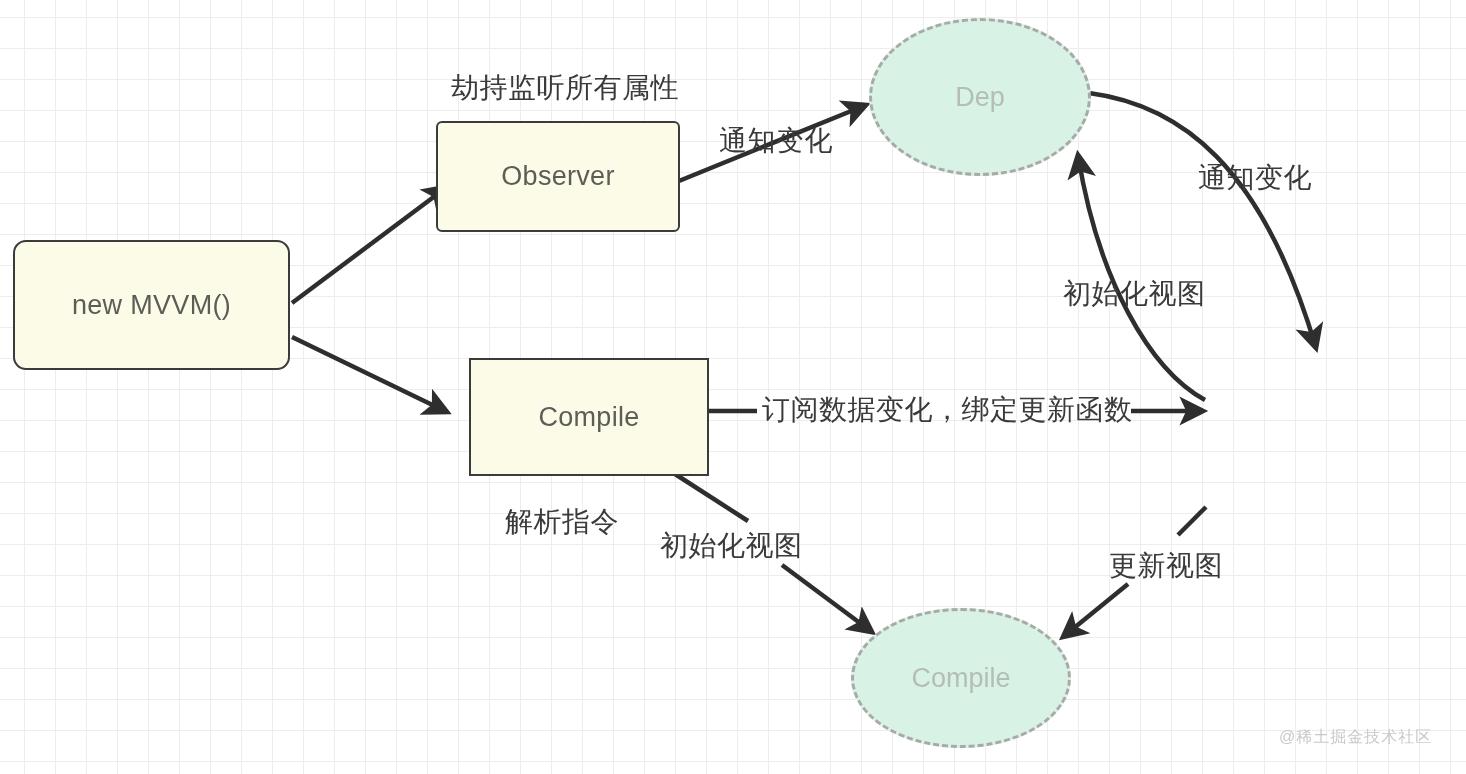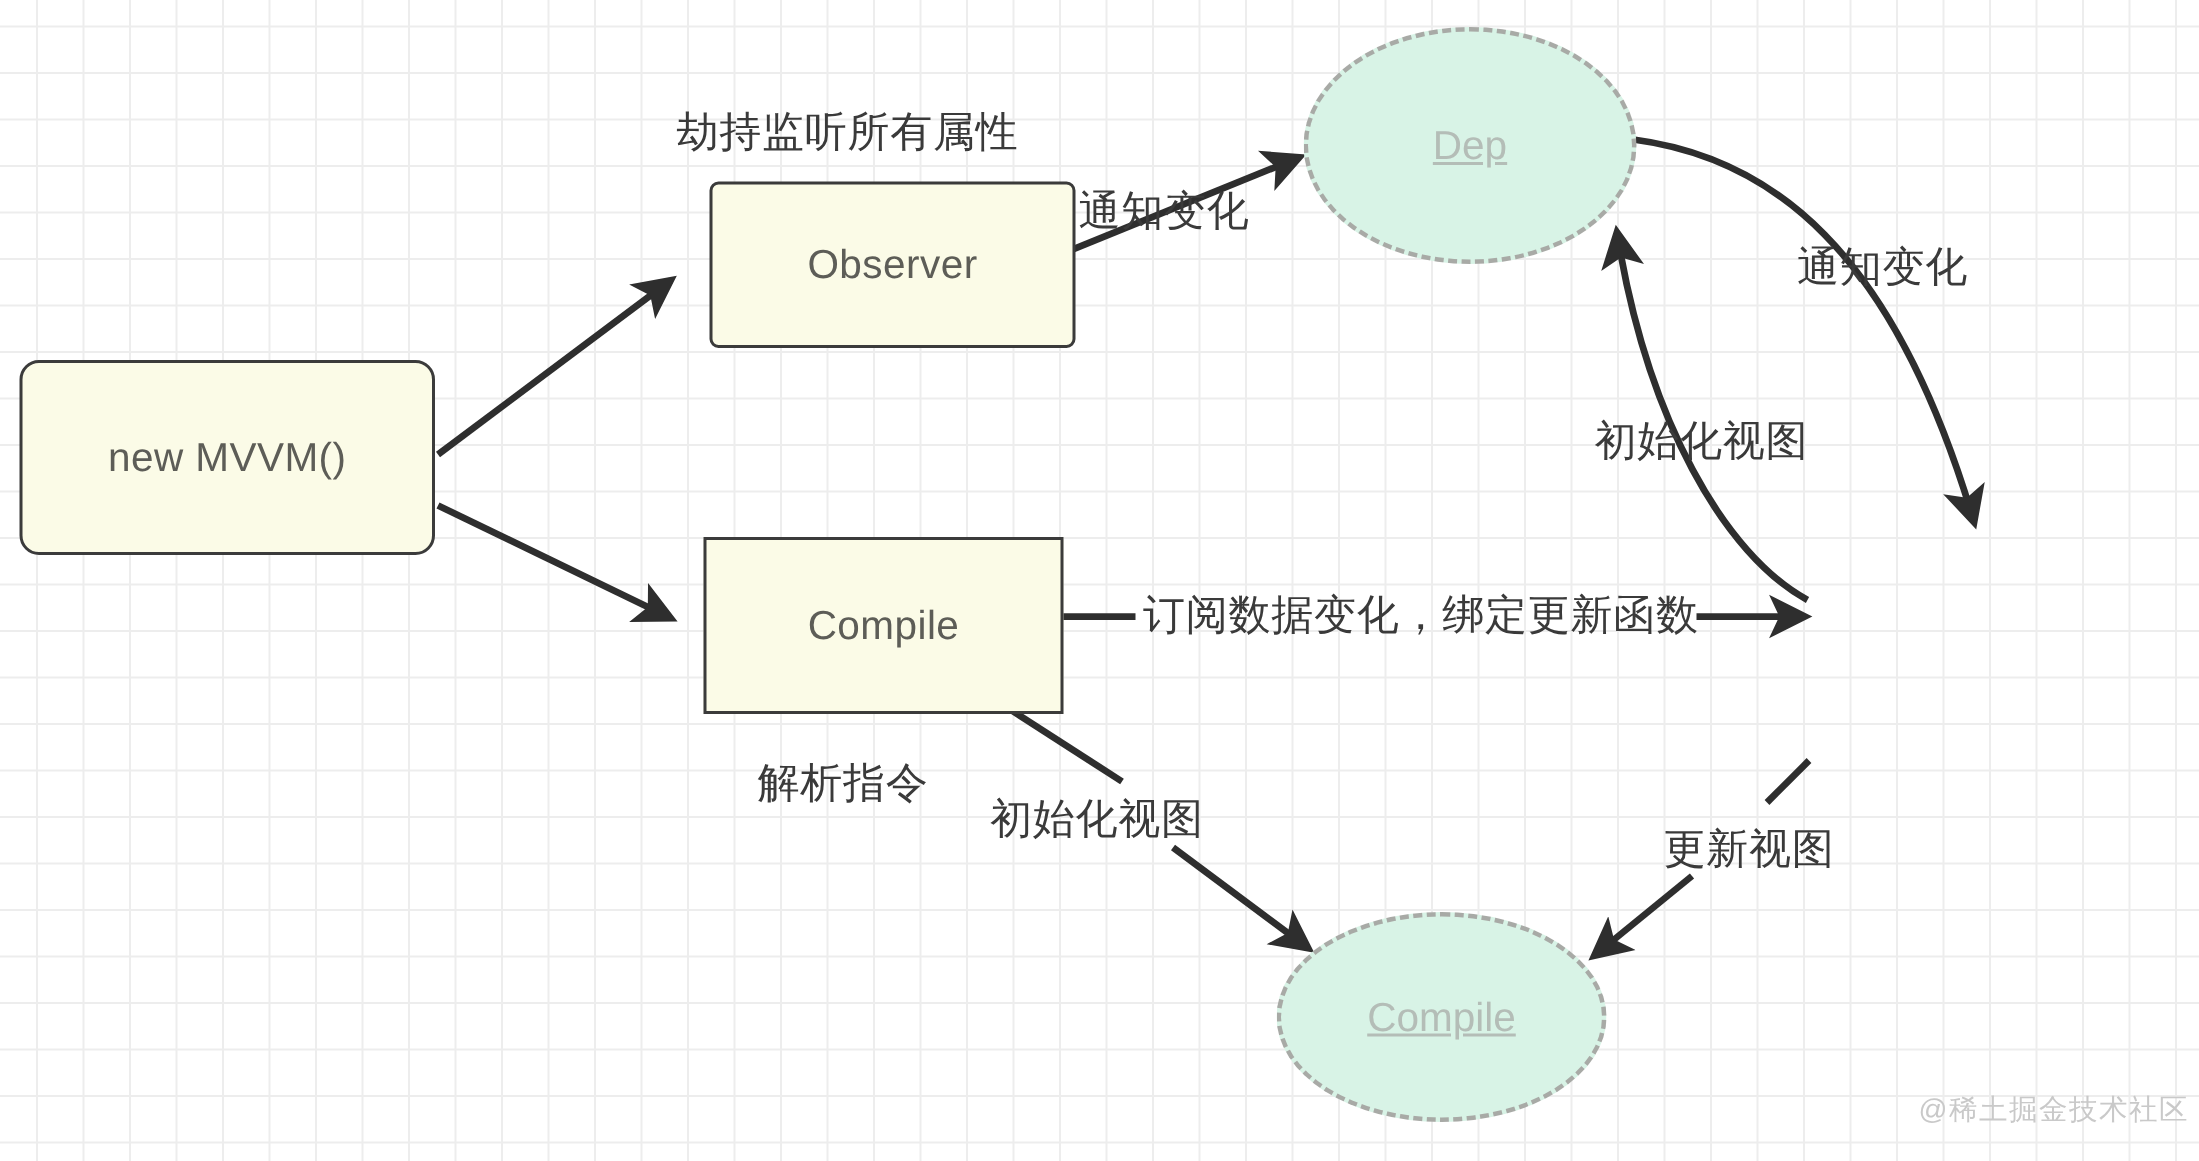--- a/index.html
+++ b/index.html
@@ -51,7 +51,6 @@
     border-radius: 50%;
     color: #b4bdb7;
     font-size: 27px;
-    text-decoration: underline;
   }
   .edge-label {
     position: absolute;

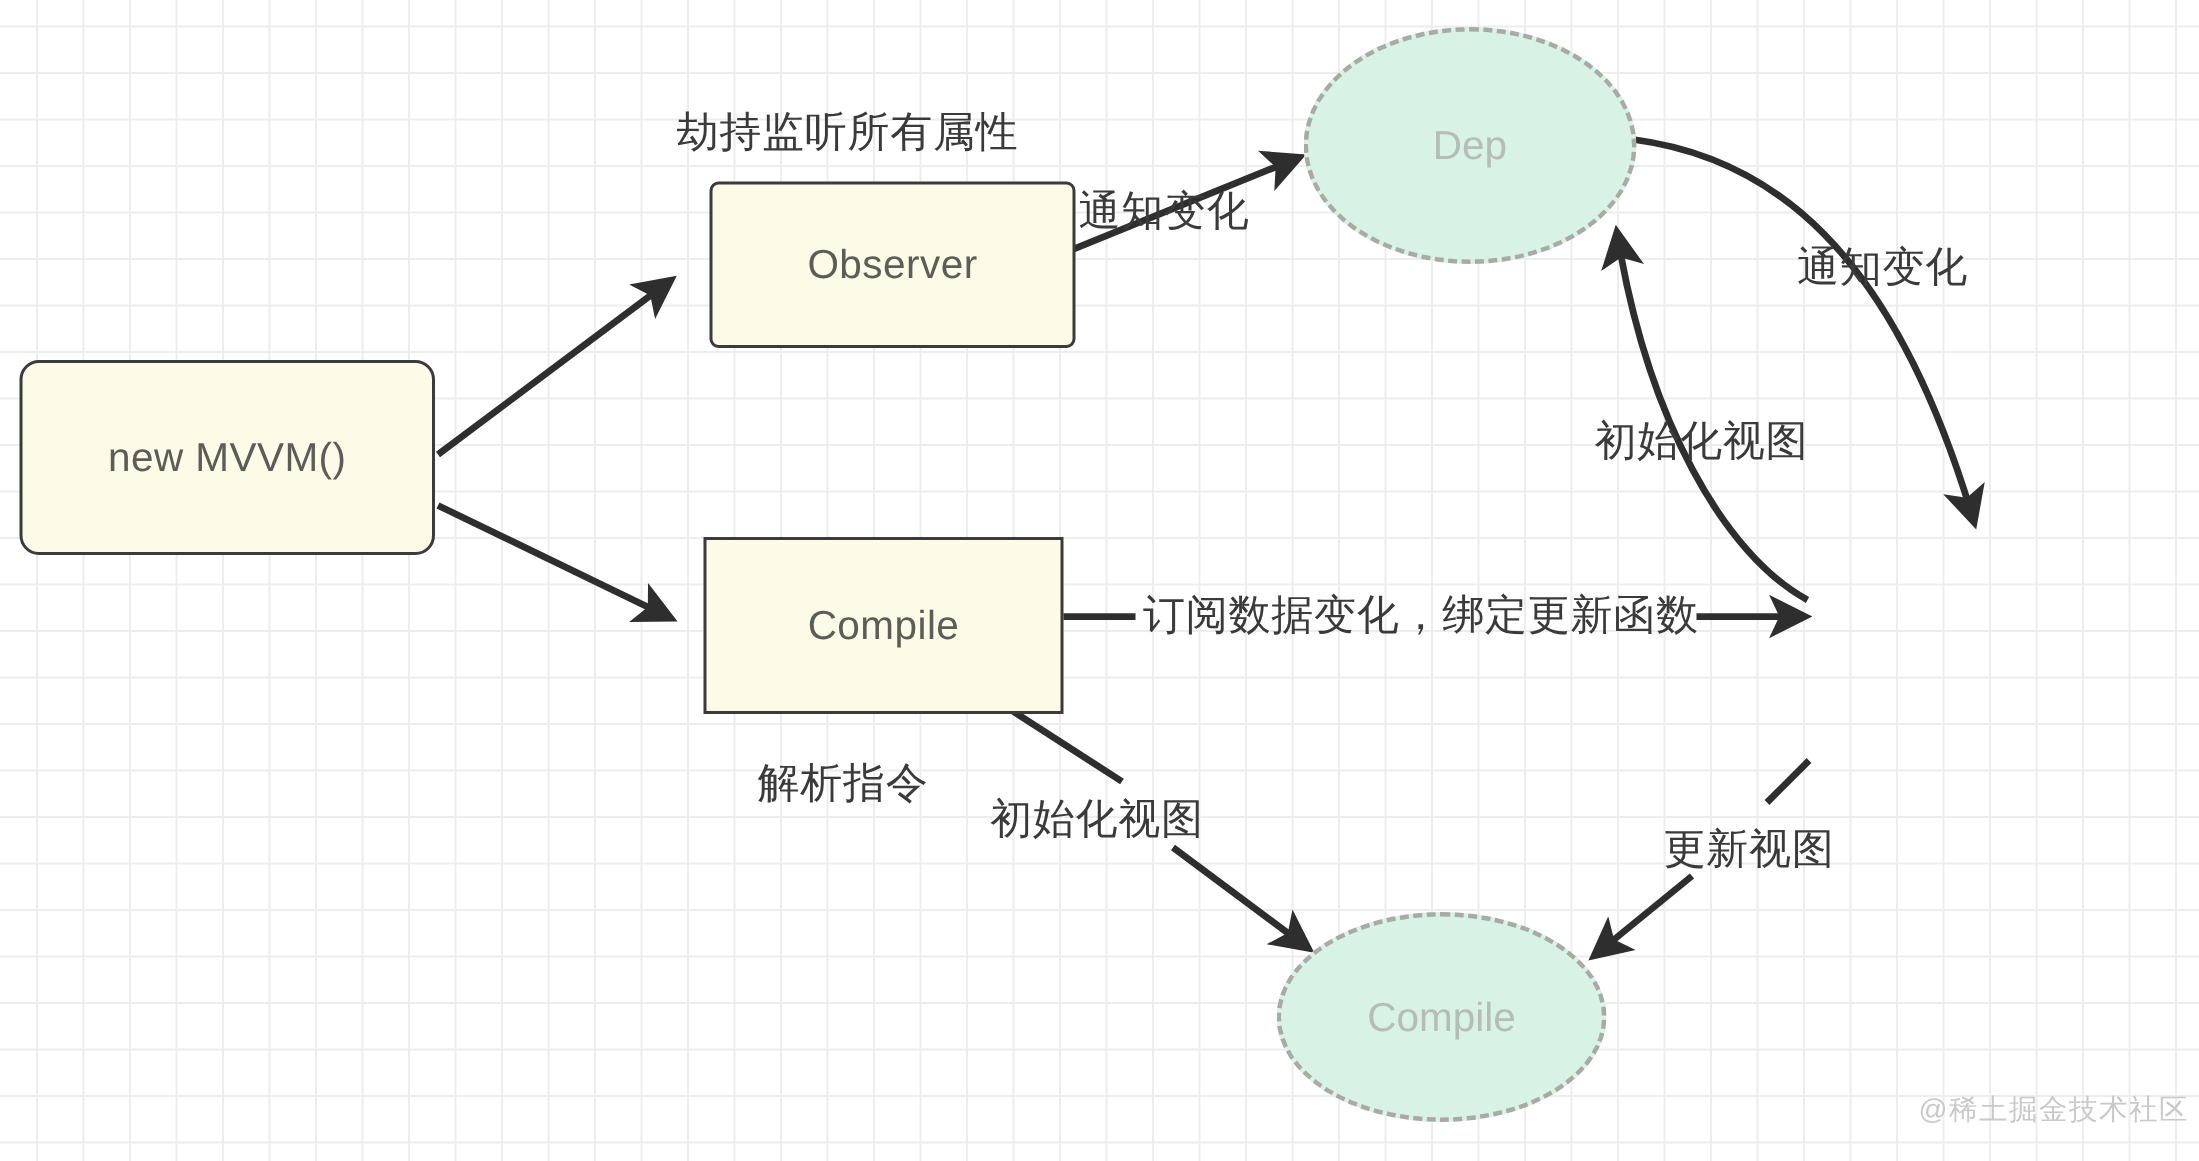--- a/index.html
+++ b/index.html
@@ -104,7 +104,7 @@
     <span>new MVVM()</span>
   </div>
 
-  <div class="node node-box rounded-sm" style="left:473px; top:121px; width:244px; height:111px;">
+  <div class="node node-box rounded-sm" style="left:436px; top:121px; width:244px; height:111px;">
     <span>Observer</span>
   </div>
 

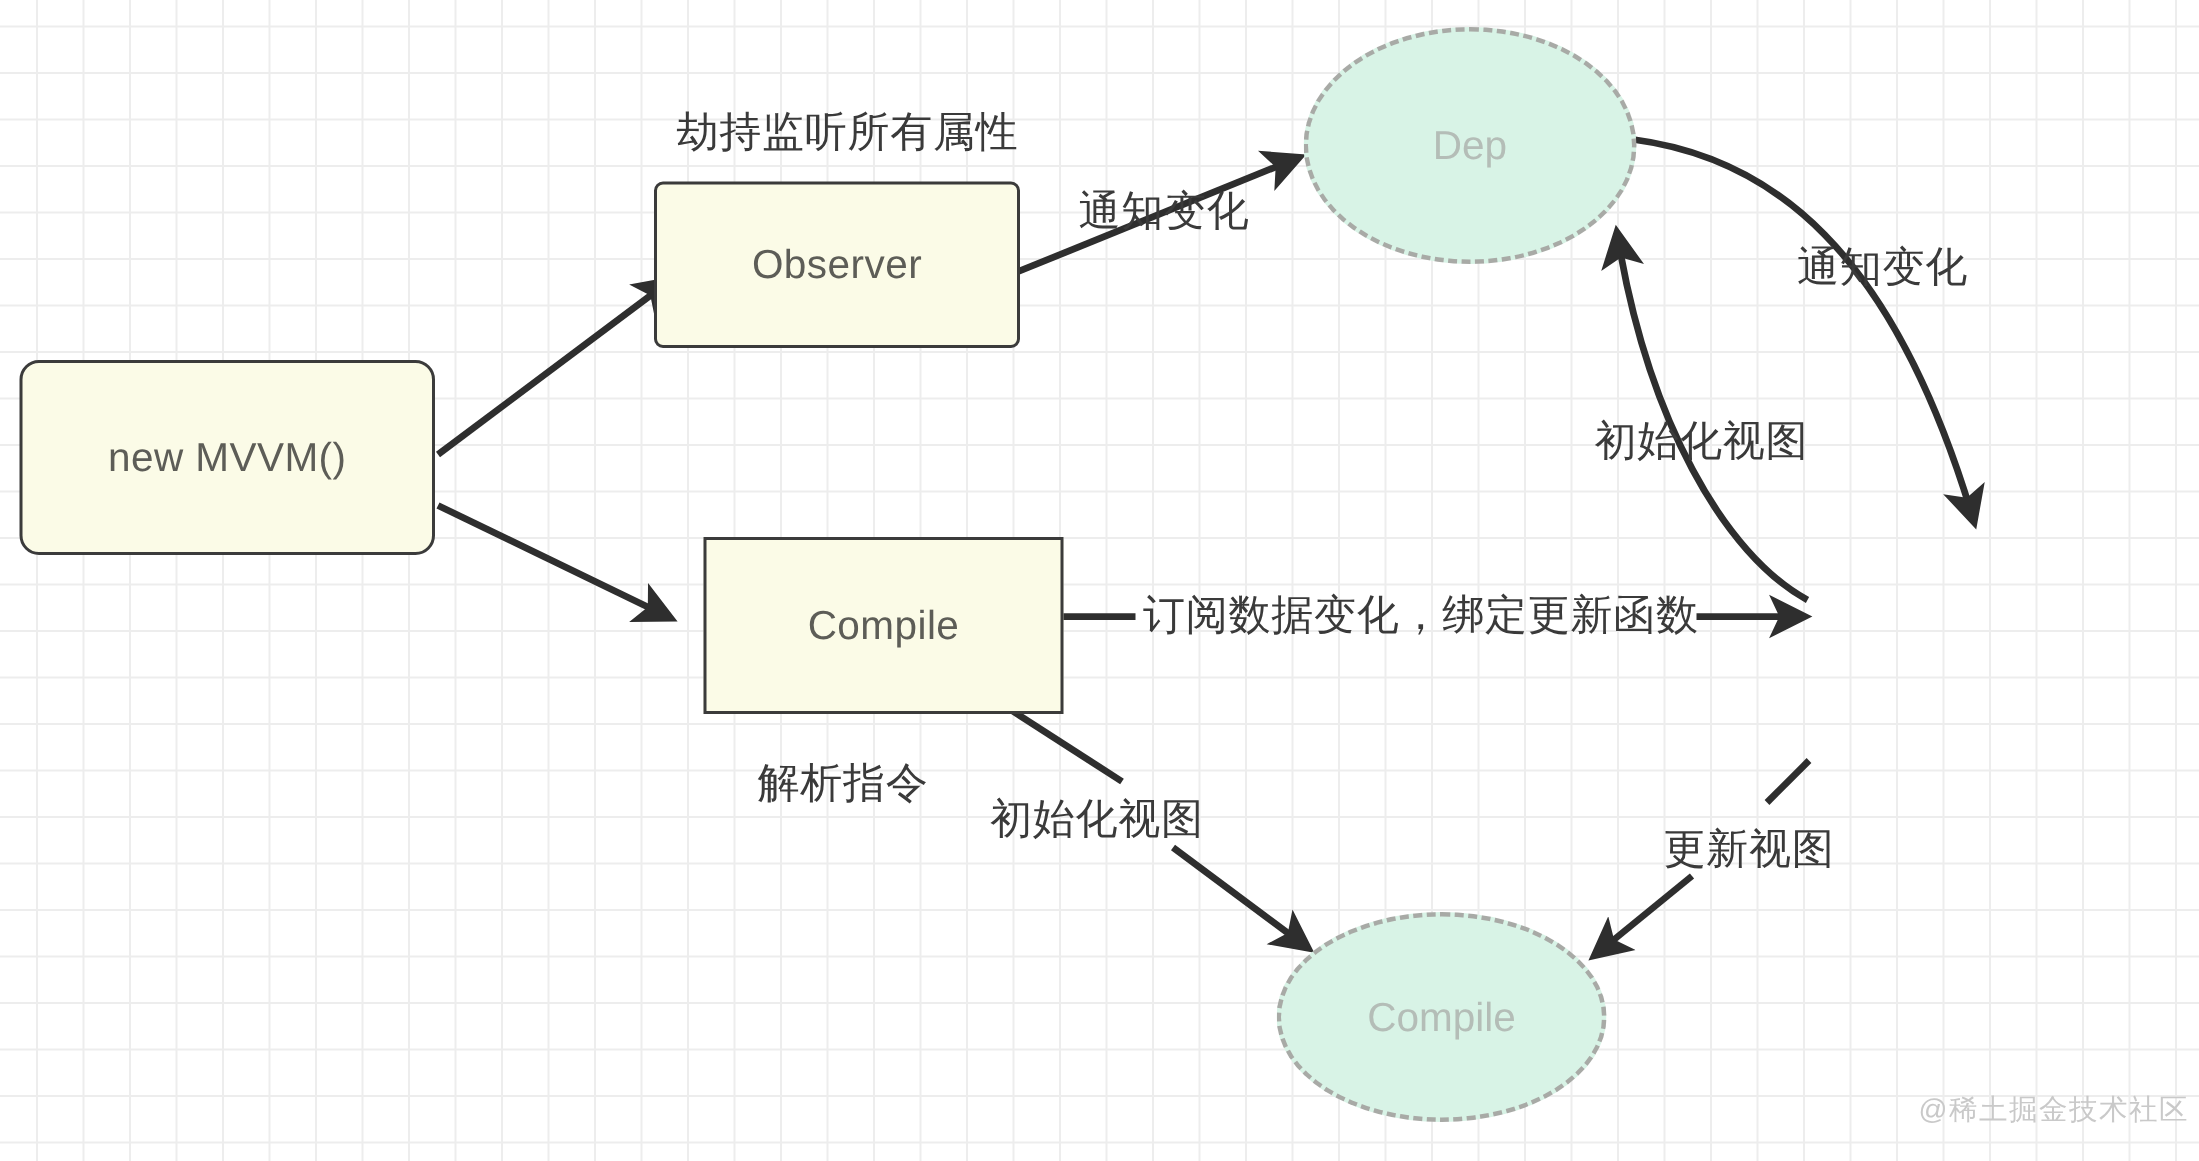--- a/index.html
+++ b/index.html
@@ -63,7 +63,7 @@
   .watermark {
     position: absolute;
     color: #c9c9c9;
-    font-size: 19px;
+    font-size: 16px;
     white-space: nowrap;
     letter-spacing: 1px;
   }

